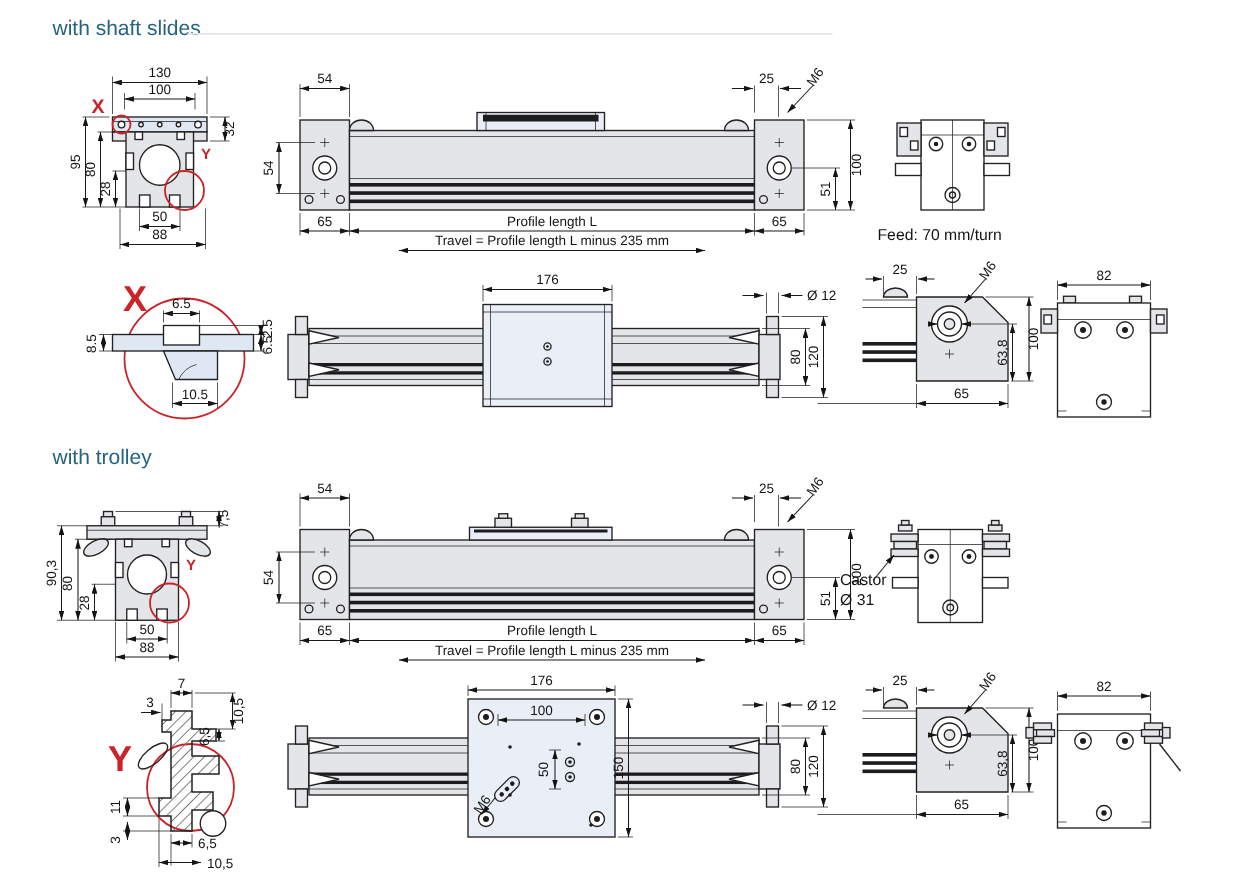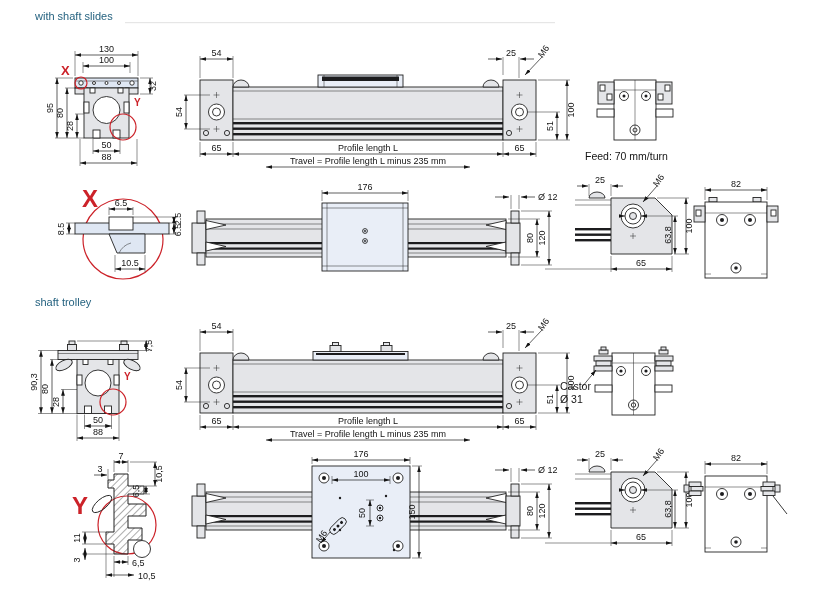--- a/index.html
+++ b/index.html
@@ -4,7 +4,7 @@
 <style>
   html,body{margin:0;padding:0;background:#fff}
   body{width:822px;height:589px;position:relative;font-family:"Liberation Sans",sans-serif;overflow:hidden}
-  .heading{position:absolute;color:#266380;font-size:11px;font-weight:normal}
+  .heading{position:absolute;color:#266380;font-size:14px;font-weight:normal}
   svg{position:absolute;top:0;left:0}
   .t{font:9px "Liberation Sans",sans-serif;fill:#141414}
   .note{font:10.5px "Liberation Sans",sans-serif;fill:#141414}

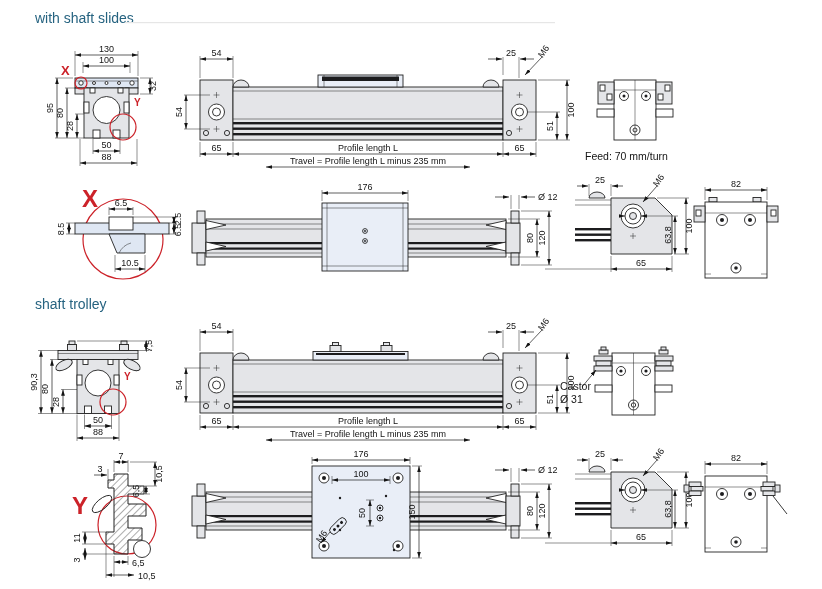--- a/index.html
+++ b/index.html
@@ -24,7 +24,7 @@
 <body>
 
 <div class="heading" style="left:35px;top:10px">with shaft slides</div>
-<div class="heading" style="left:35px;top:296px">shaft trolley</div>
+<div class="heading" style="left:35px;top:296px">with trolley</div>
 
 <svg width="822" height="589" viewBox="0 0 822 589">
 <defs>

